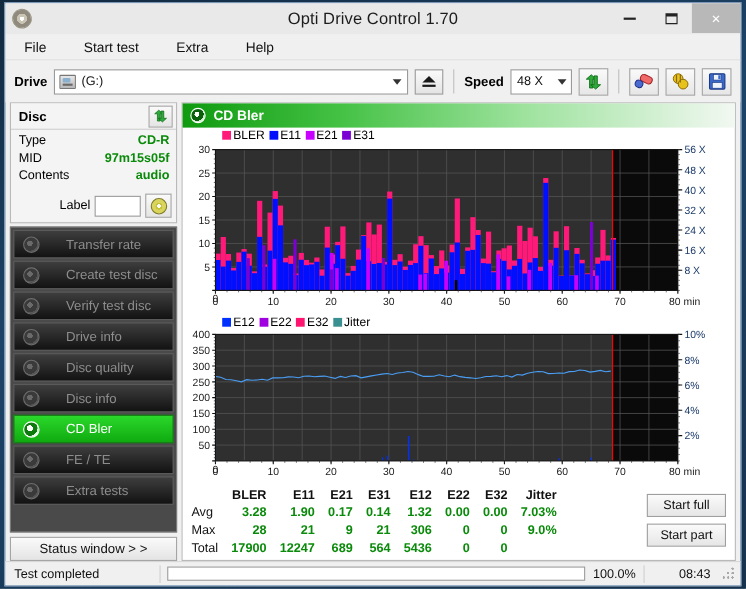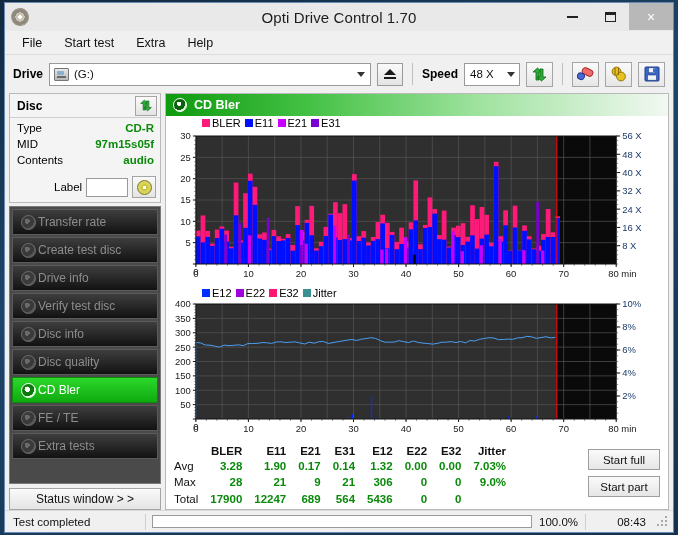--- a/index.html
+++ b/index.html
@@ -51,7 +51,7 @@
   
   #menubar {
     height: 24px; background: #f0f0f0; display: flex; align-items: center;
-    padding-left: 8px; gap: 4px; flex: none;
+    padding-left: 8px; gap: 16px; flex: none;
     border-bottom: 1px solid #dcdcdc;
   }
   .menu-item { font-size: 12.5px; color: #111; padding: 3px 9px; }

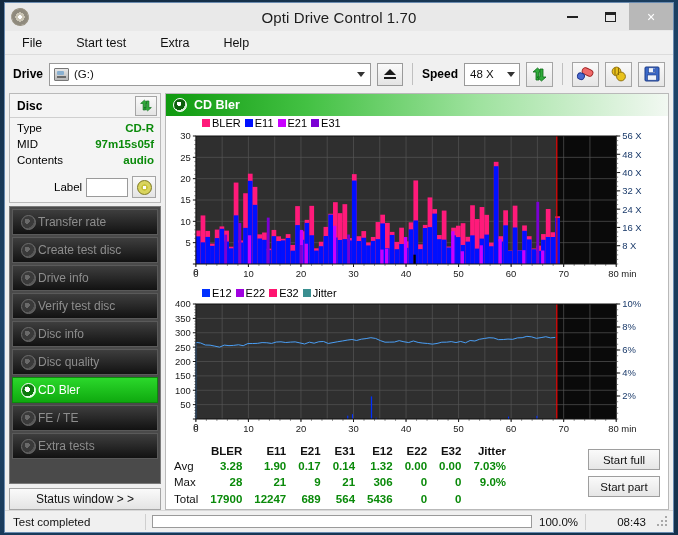--- a/index.html
+++ b/index.html
@@ -133,7 +133,7 @@
     flex: 1 1 auto; min-height:0;
   }
   .nav-btn{
-    height:26px; display:flex;align-items:center;gap:2px; padding-left:8px;
+    height:26px; display:flex;align-items:center;gap:24px; padding-left:8px;
     background: linear-gradient(#3e3e3e,#121212);
     border:1px solid #5a5a5a; color:#8d8d8d; font-size:12px; flex:none;text-align:right;
   }

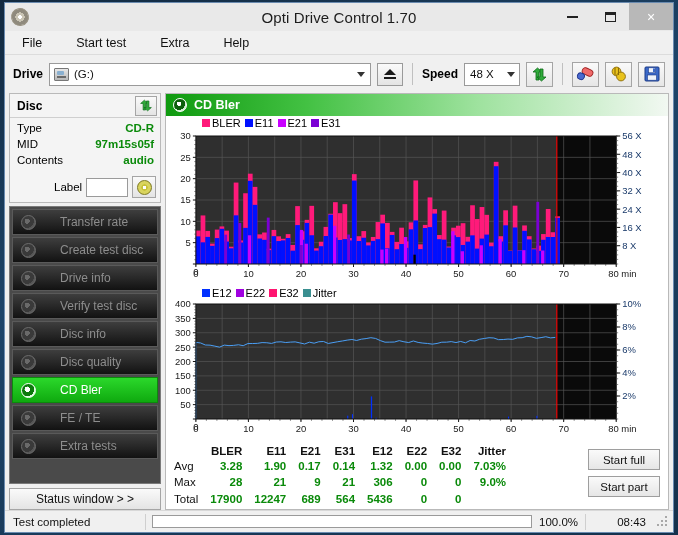--- a/index.html
+++ b/index.html
@@ -341,11 +341,11 @@
         </div>
         <div class="nav-btn">
           <span class="nav-icon"></span>
-          <span>Drive info</span>
+          <span>Verify test disc</span>
         </div>
         <div class="nav-btn">
           <span class="nav-icon"></span>
-          <span>Verify test disc</span>
+          <span>Drive info</span>
         </div>
         <div class="nav-btn">
           <span class="nav-icon"></span>

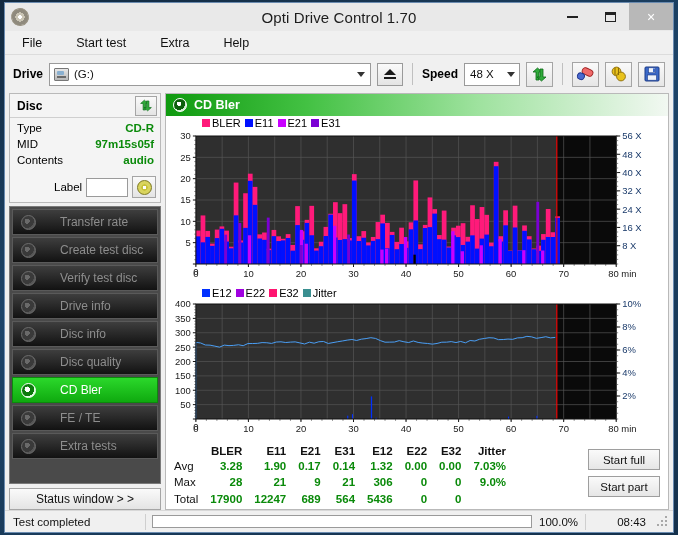--- a/index.html
+++ b/index.html
@@ -349,11 +349,11 @@
         </div>
         <div class="nav-btn">
           <span class="nav-icon"></span>
-          <span>Disc info</span>
+          <span>Disc quality</span>
         </div>
         <div class="nav-btn">
           <span class="nav-icon"></span>
-          <span>Disc quality</span>
+          <span>Disc info</span>
         </div>
         <div class="nav-btn active">
           <span class="nav-icon"></span>

